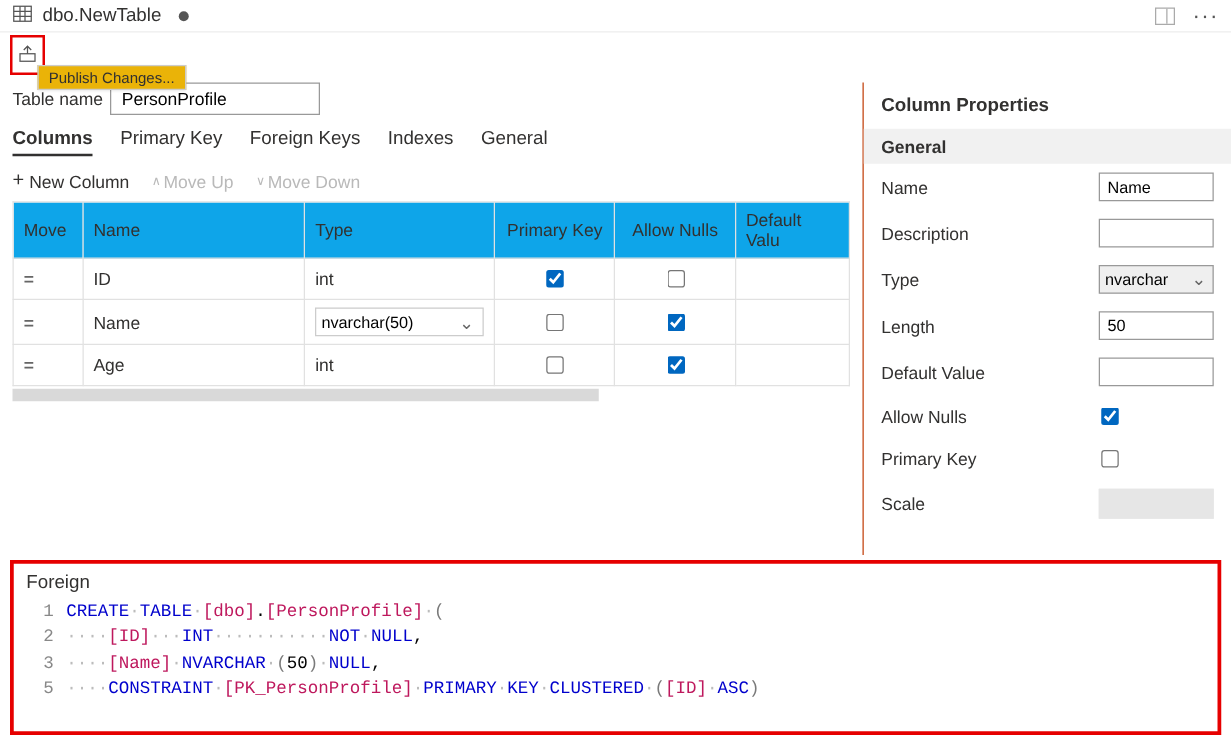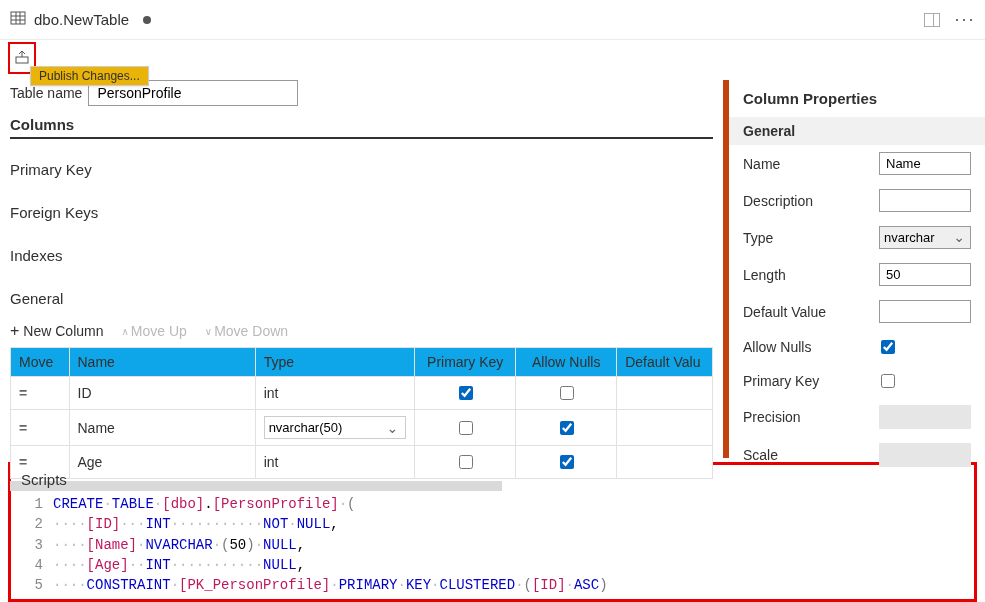--- a/index.html
+++ b/index.html
@@ -14,7 +14,7 @@
     overflow: hidden;
   }
   .titlebar {
-    height: 40px;
+    height: 26px;
     display: flex;
     align-items: center;
     padding: 0 10px;

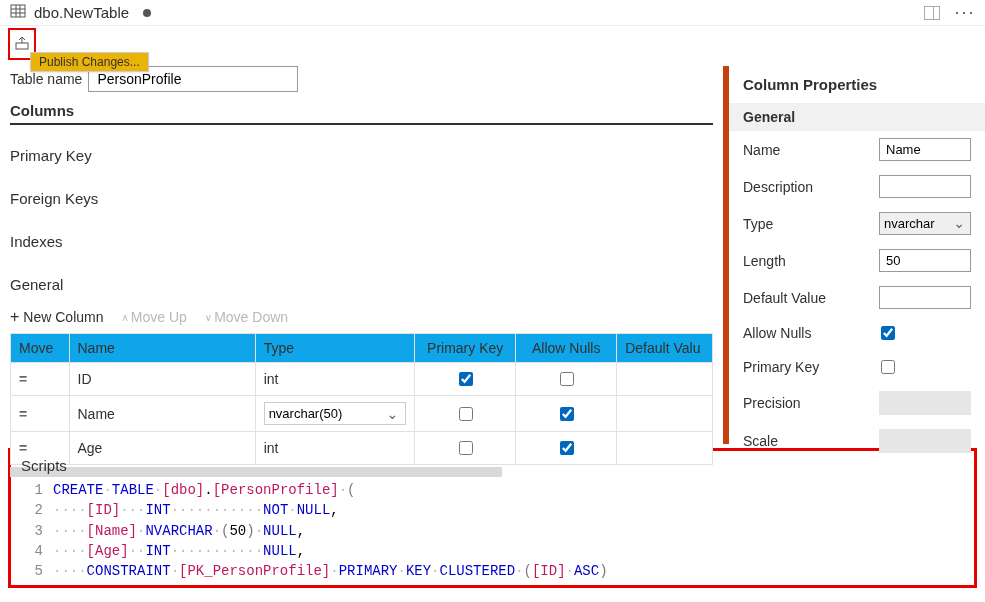--- a/index.html
+++ b/index.html
@@ -62,7 +62,7 @@
   .table-name-row { display:flex; align-items:center; gap:6px; margin-bottom:10px; }
   .table-name-row label { font-size:14px; }
   .table-name-row input {
-    border:1px solid #999; padding:4px 8px; width:210px; font-size:14px;
+    border:1px solid #999; padding:4px 8px; width:168px; font-size:14px;
   }
 
   .tabs { display:flex; gap:22px; margin:8px 0 12px 0;flex-direction:column; }

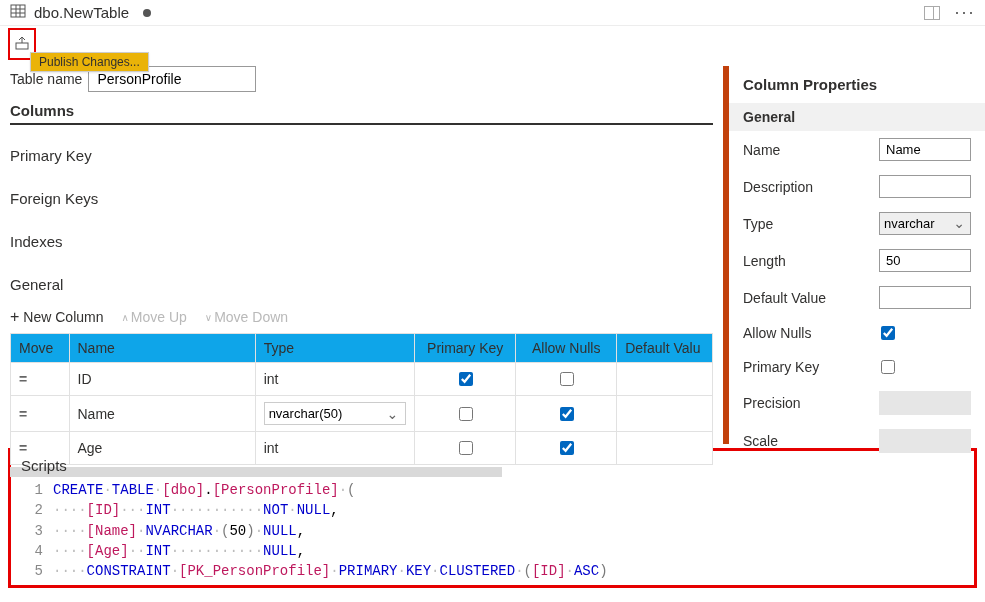--- a/index.html
+++ b/index.html
@@ -57,7 +57,7 @@
     height: calc(100% - 36px - 40px - 148px);
   }
   .left-panel { flex:1; min-width:0; padding:0 10px; }
-  .right-panel { width:262px; border-left:6px solid #c2410c; }
+  .right-panel { width:295px; border-left:1px solid #c2410c; }
 
   .table-name-row { display:flex; align-items:center; gap:6px; margin-bottom:10px; }
   .table-name-row label { font-size:14px; }

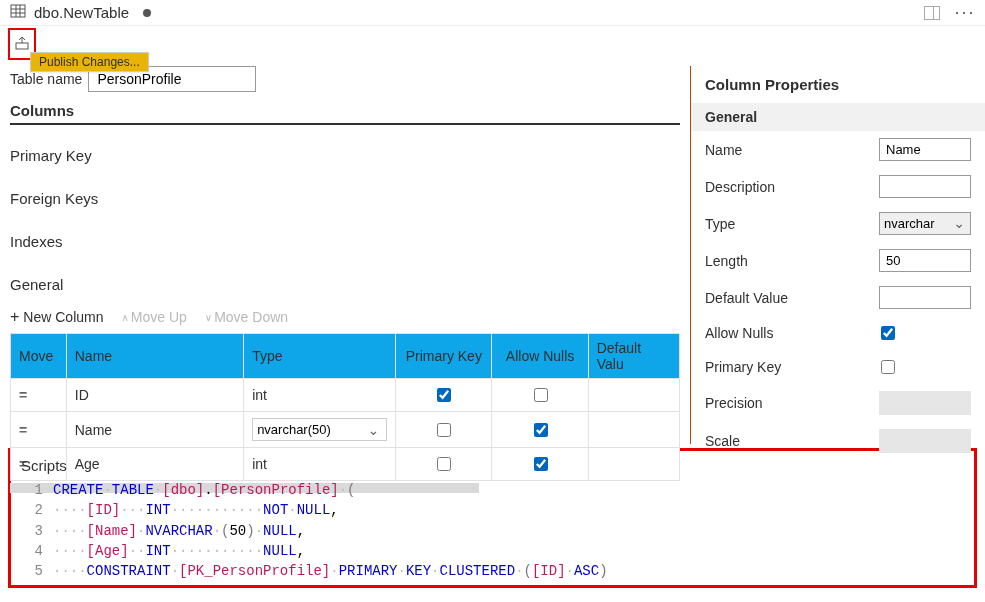--- a/index.html
+++ b/index.html
@@ -65,7 +65,7 @@
     border:1px solid #999; padding:4px 8px; width:168px; font-size:14px;
   }
 
-  .tabs { display:flex; gap:22px; margin:8px 0 12px 0;flex-direction:column; }
+  .tabs { display:flex; gap:22px; margin:8px 0 12px 0; }
   .tab { cursor:pointer; padding-bottom:4px; font-size:15px; }
   .tab.active { font-weight:600; border-bottom:2px solid #323130; }
 

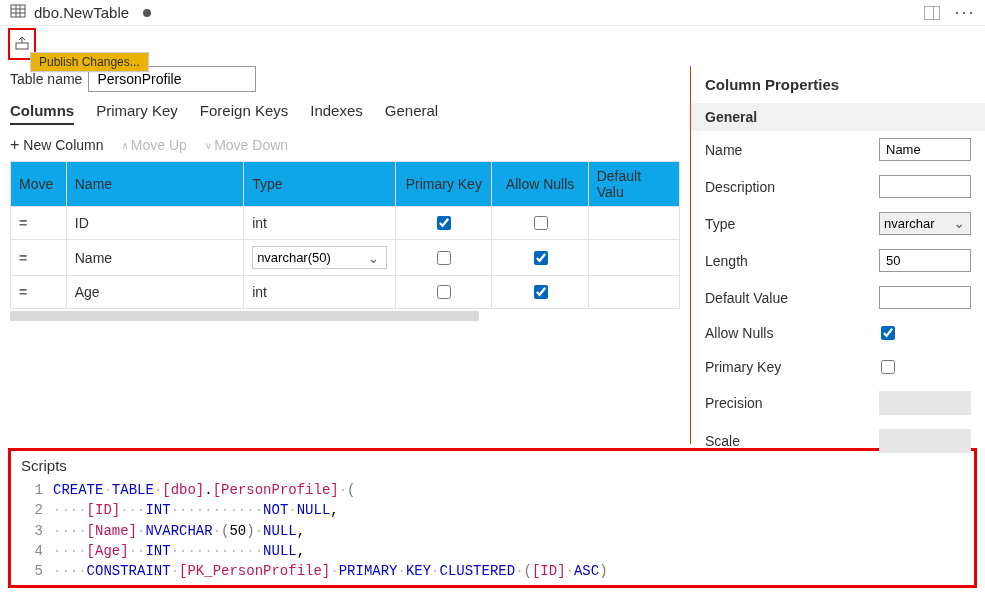--- a/index.html
+++ b/index.html
@@ -287,10 +287,6 @@
       <input type="checkbox" id="prop-pk" style="">
     </div>
     <div class="rp-row">
-      <span>Precision</span>
-      <div class="readonly"></div>
-    </div>
-    <div class="rp-row">
       <span>Scale</span>
       <div class="readonly"></div>
     </div>

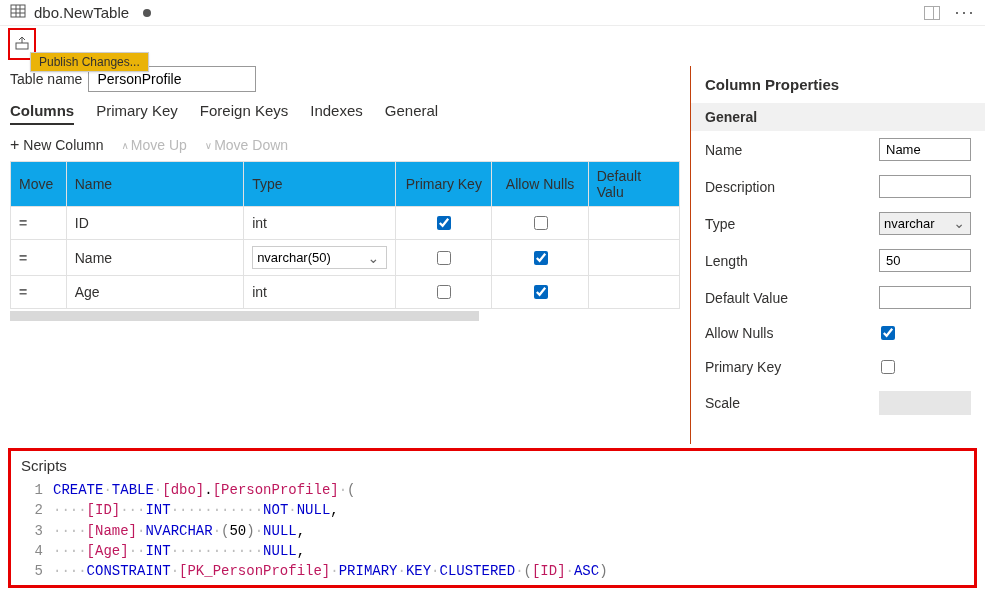--- a/index.html
+++ b/index.html
@@ -294,7 +294,7 @@
 </div>
 
 <div class="scripts-panel">
-  <div class="scripts-title">Scripts</div>
+  <div class="scripts-title">Foreign</div>
   <div class="code" id="code">
       <div><span class="ln">1</span><span class="kw">CREATE</span><span class="ws">·</span><span class="kw">TABLE</span><span class="ws">·</span><span class="obj">[dbo]</span><span class="plain">.</span><span class="obj">[PersonProfile]</span><span class="ws">·</span><span class="par">(</span></div>
       <div><span class="ln">2</span><span class="ws">····</span><span class="obj">[ID]</span><span class="ws">···</span><span class="kw">INT</span><span class="ws">···········</span><span class="kw">NOT</span><span class="ws">·</span><span class="kw">NULL</span><span class="plain">,</span></div>

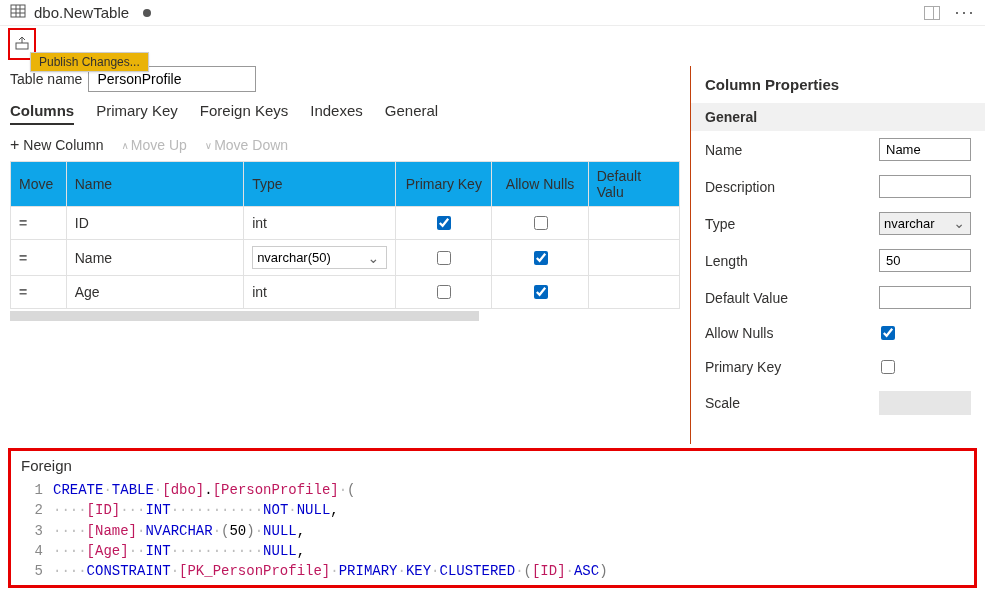--- a/index.html
+++ b/index.html
@@ -299,7 +299,6 @@
       <div><span class="ln">1</span><span class="kw">CREATE</span><span class="ws">·</span><span class="kw">TABLE</span><span class="ws">·</span><span class="obj">[dbo]</span><span class="plain">.</span><span class="obj">[PersonProfile]</span><span class="ws">·</span><span class="par">(</span></div>
       <div><span class="ln">2</span><span class="ws">····</span><span class="obj">[ID]</span><span class="ws">···</span><span class="kw">INT</span><span class="ws">···········</span><span class="kw">NOT</span><span class="ws">·</span><span class="kw">NULL</span><span class="plain">,</span></div>
       <div><span class="ln">3</span><span class="ws">····</span><span class="obj">[Name]</span><span class="ws">·</span><span class="kw">NVARCHAR</span><span class="ws">·</span><span class="par">(</span><span class="plain">50</span><span class="par">)</span><span class="ws">·</span><span class="kw">NULL</span><span class="plain">,</span></div>
-      <div><span class="ln">4</span><span class="ws">····</span><span class="obj">[Age]</span><span class="ws">··</span><span class="kw">INT</span><span class="ws">···········</span><span class="kw">NULL</span><span class="plain">,</span></div>
       <div><span class="ln">5</span><span class="ws">····</span><span class="kw">CONSTRAINT</span><span class="ws">·</span><span class="obj">[PK_PersonProfile]</span><span class="ws">·</span><span class="kw">PRIMARY</span><span class="ws">·</span><span class="kw">KEY</span><span class="ws">·</span><span class="kw">CLUSTERED</span><span class="ws">·</span><span class="par">(</span><span class="obj">[ID]</span><span class="ws">·</span><span class="kw">ASC</span><span class="par">)</span></div>
     </div>
 </div>

